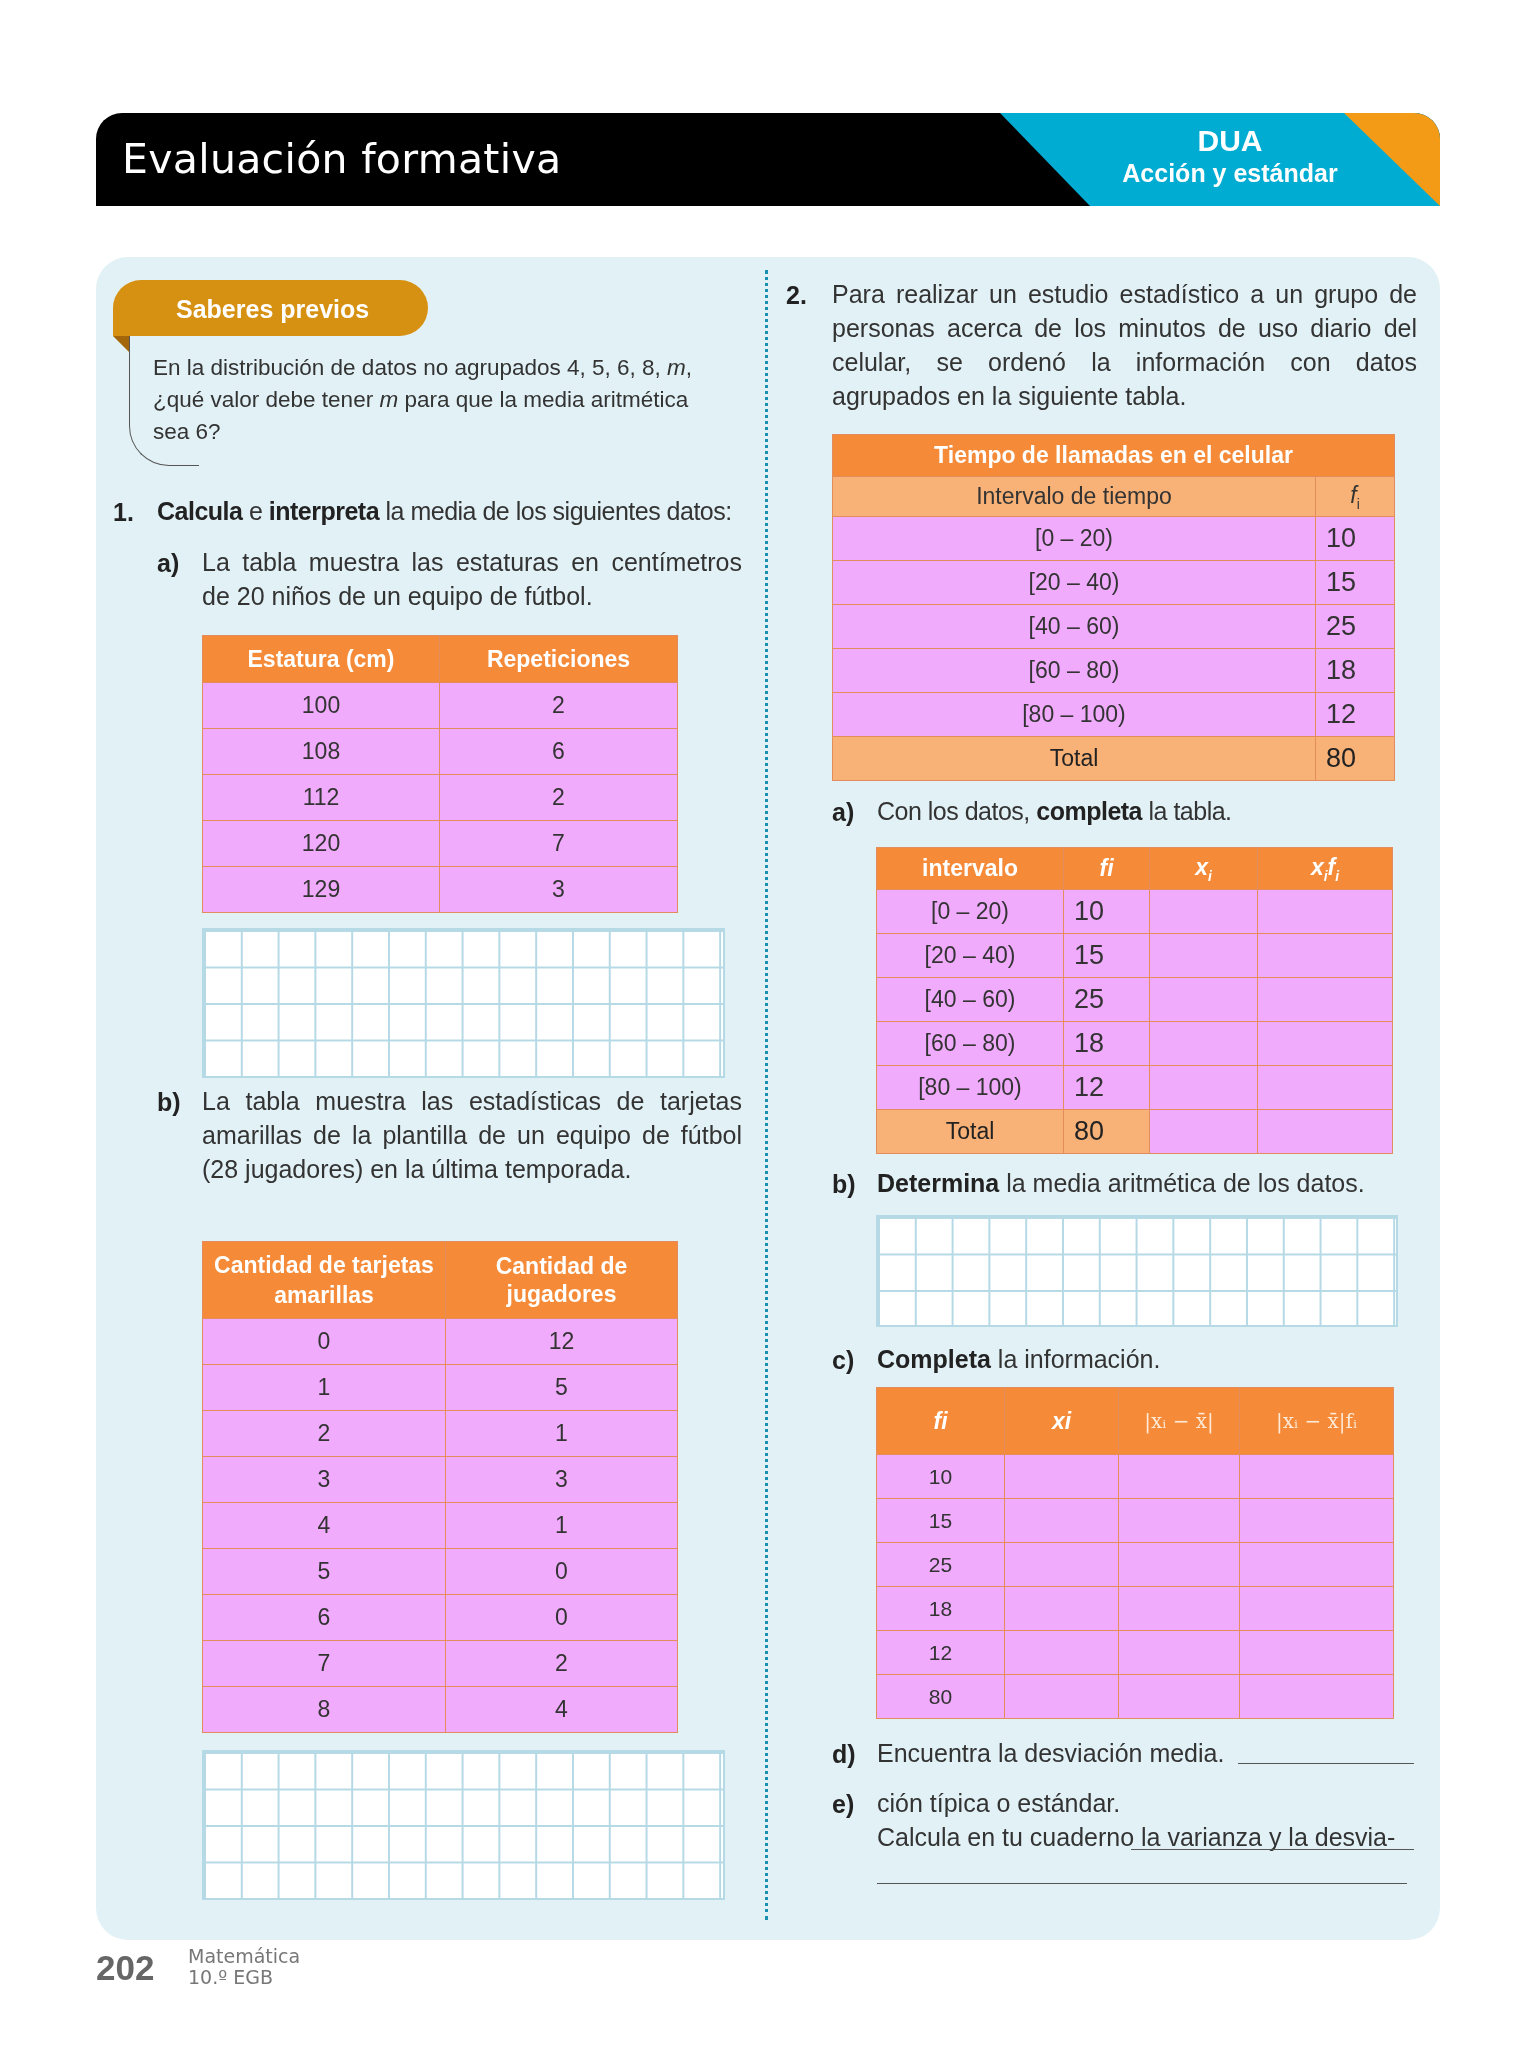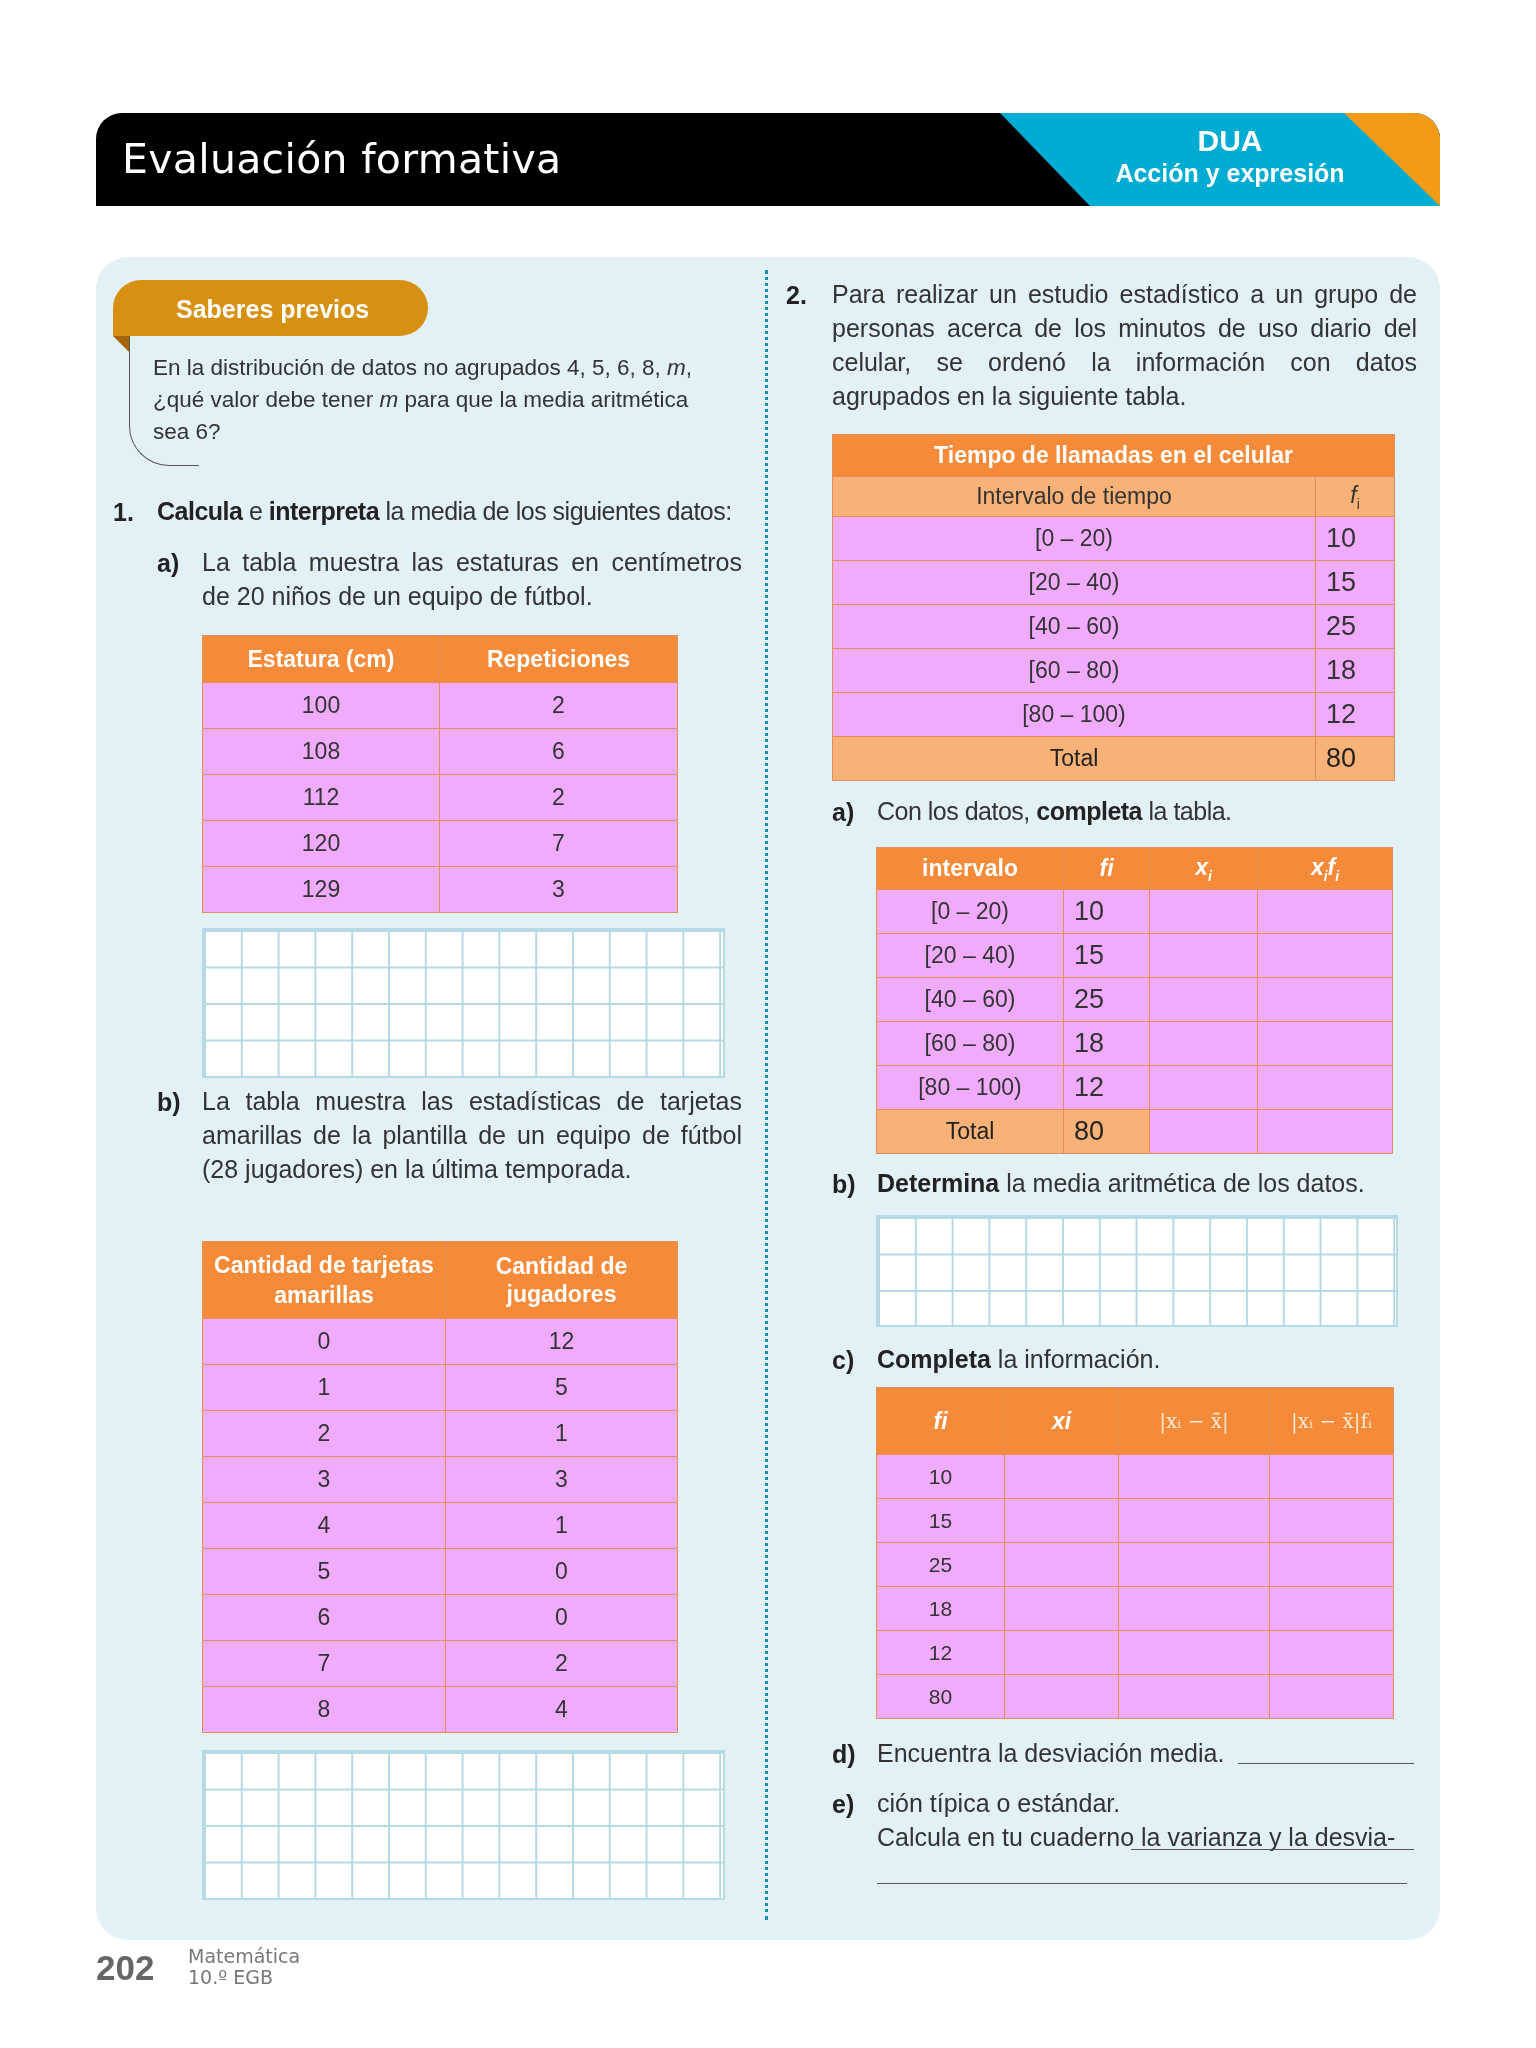--- a/index.html
+++ b/index.html
@@ -70,7 +70,7 @@
   <div class="banner-title">Evaluación formativa</div>
   <div class="dua">
     <div class="d1">DUA</div>
-    <div class="d2">Acción y expresión</div>
+    <div class="d2">Acción y estándar</div>
   </div>
 </div>
 

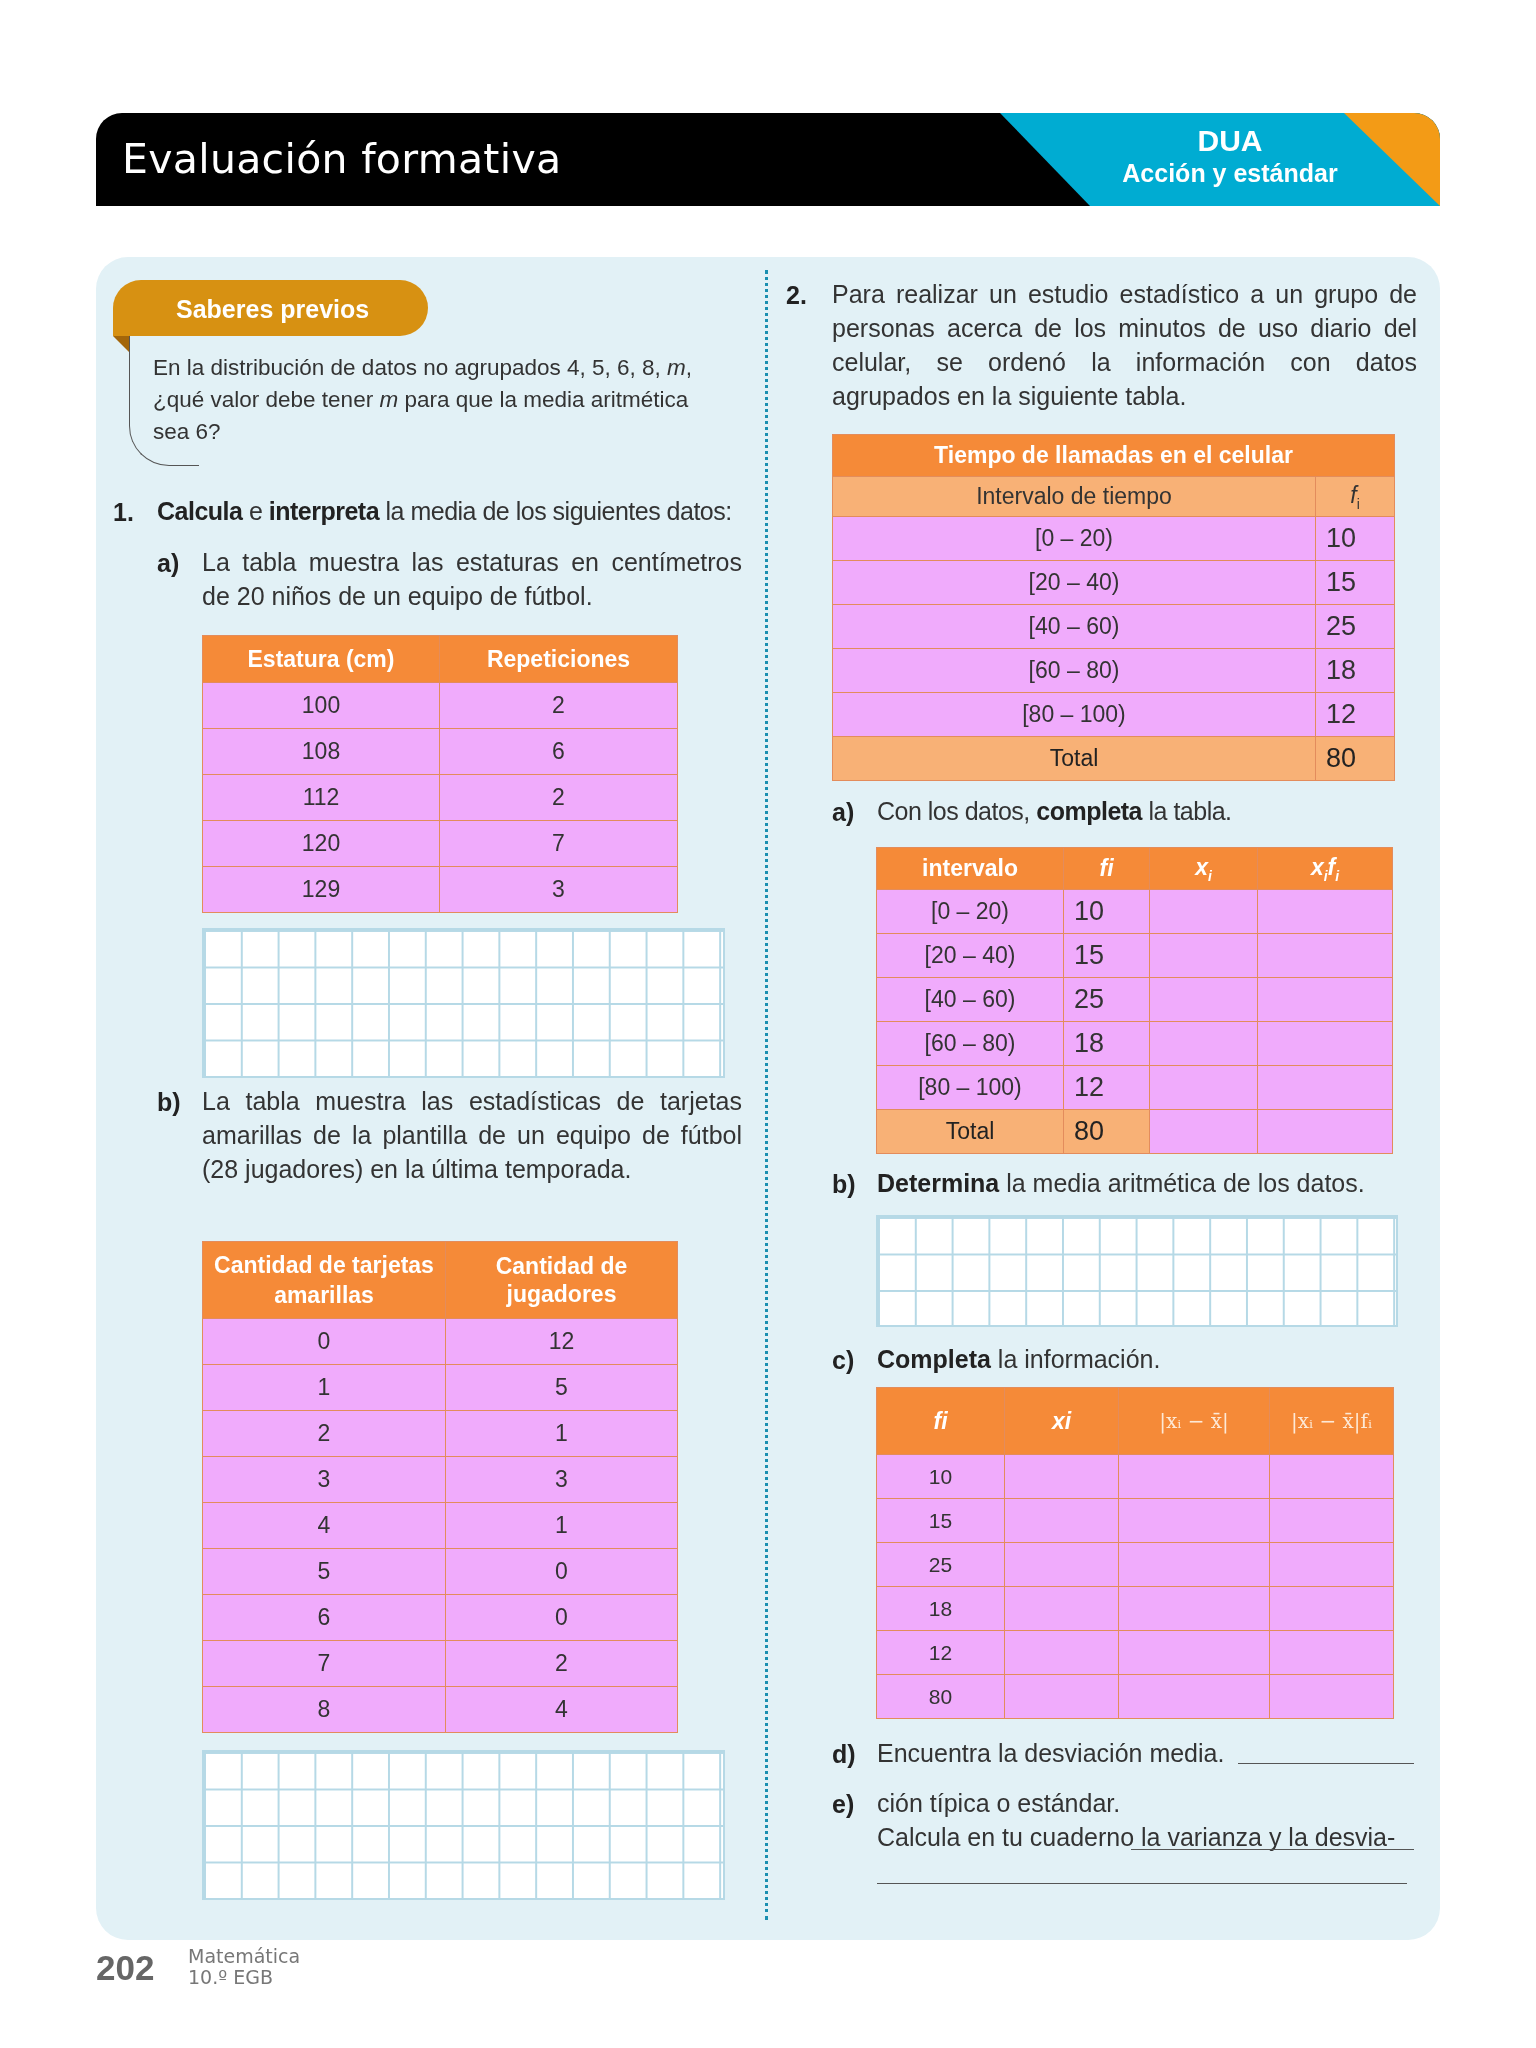--- a/index.html
+++ b/index.html
@@ -281,7 +281,7 @@
       <tr style="height:67px;">
     <th style="width:128px;font-style:italic;">fi</th>
     <th style="width:114px;font-style:italic;">xi</th>
-    <th style="width:151px;font-weight:normal;font-family:'DejaVu Serif',serif;font-size:20px;color:#fde9d6;">|xᵢ − x̄|</th>
+    <th style="width:121px;font-weight:normal;font-family:'DejaVu Serif',serif;font-size:20px;color:#fde9d6;">|xᵢ − x̄|</th>
     <th style="font-weight:normal;font-family:'DejaVu Serif',serif;font-size:20px;color:#fde9d6;">|xᵢ − x̄|fᵢ</th>
   </tr>
   <tr style="height:44px;">

